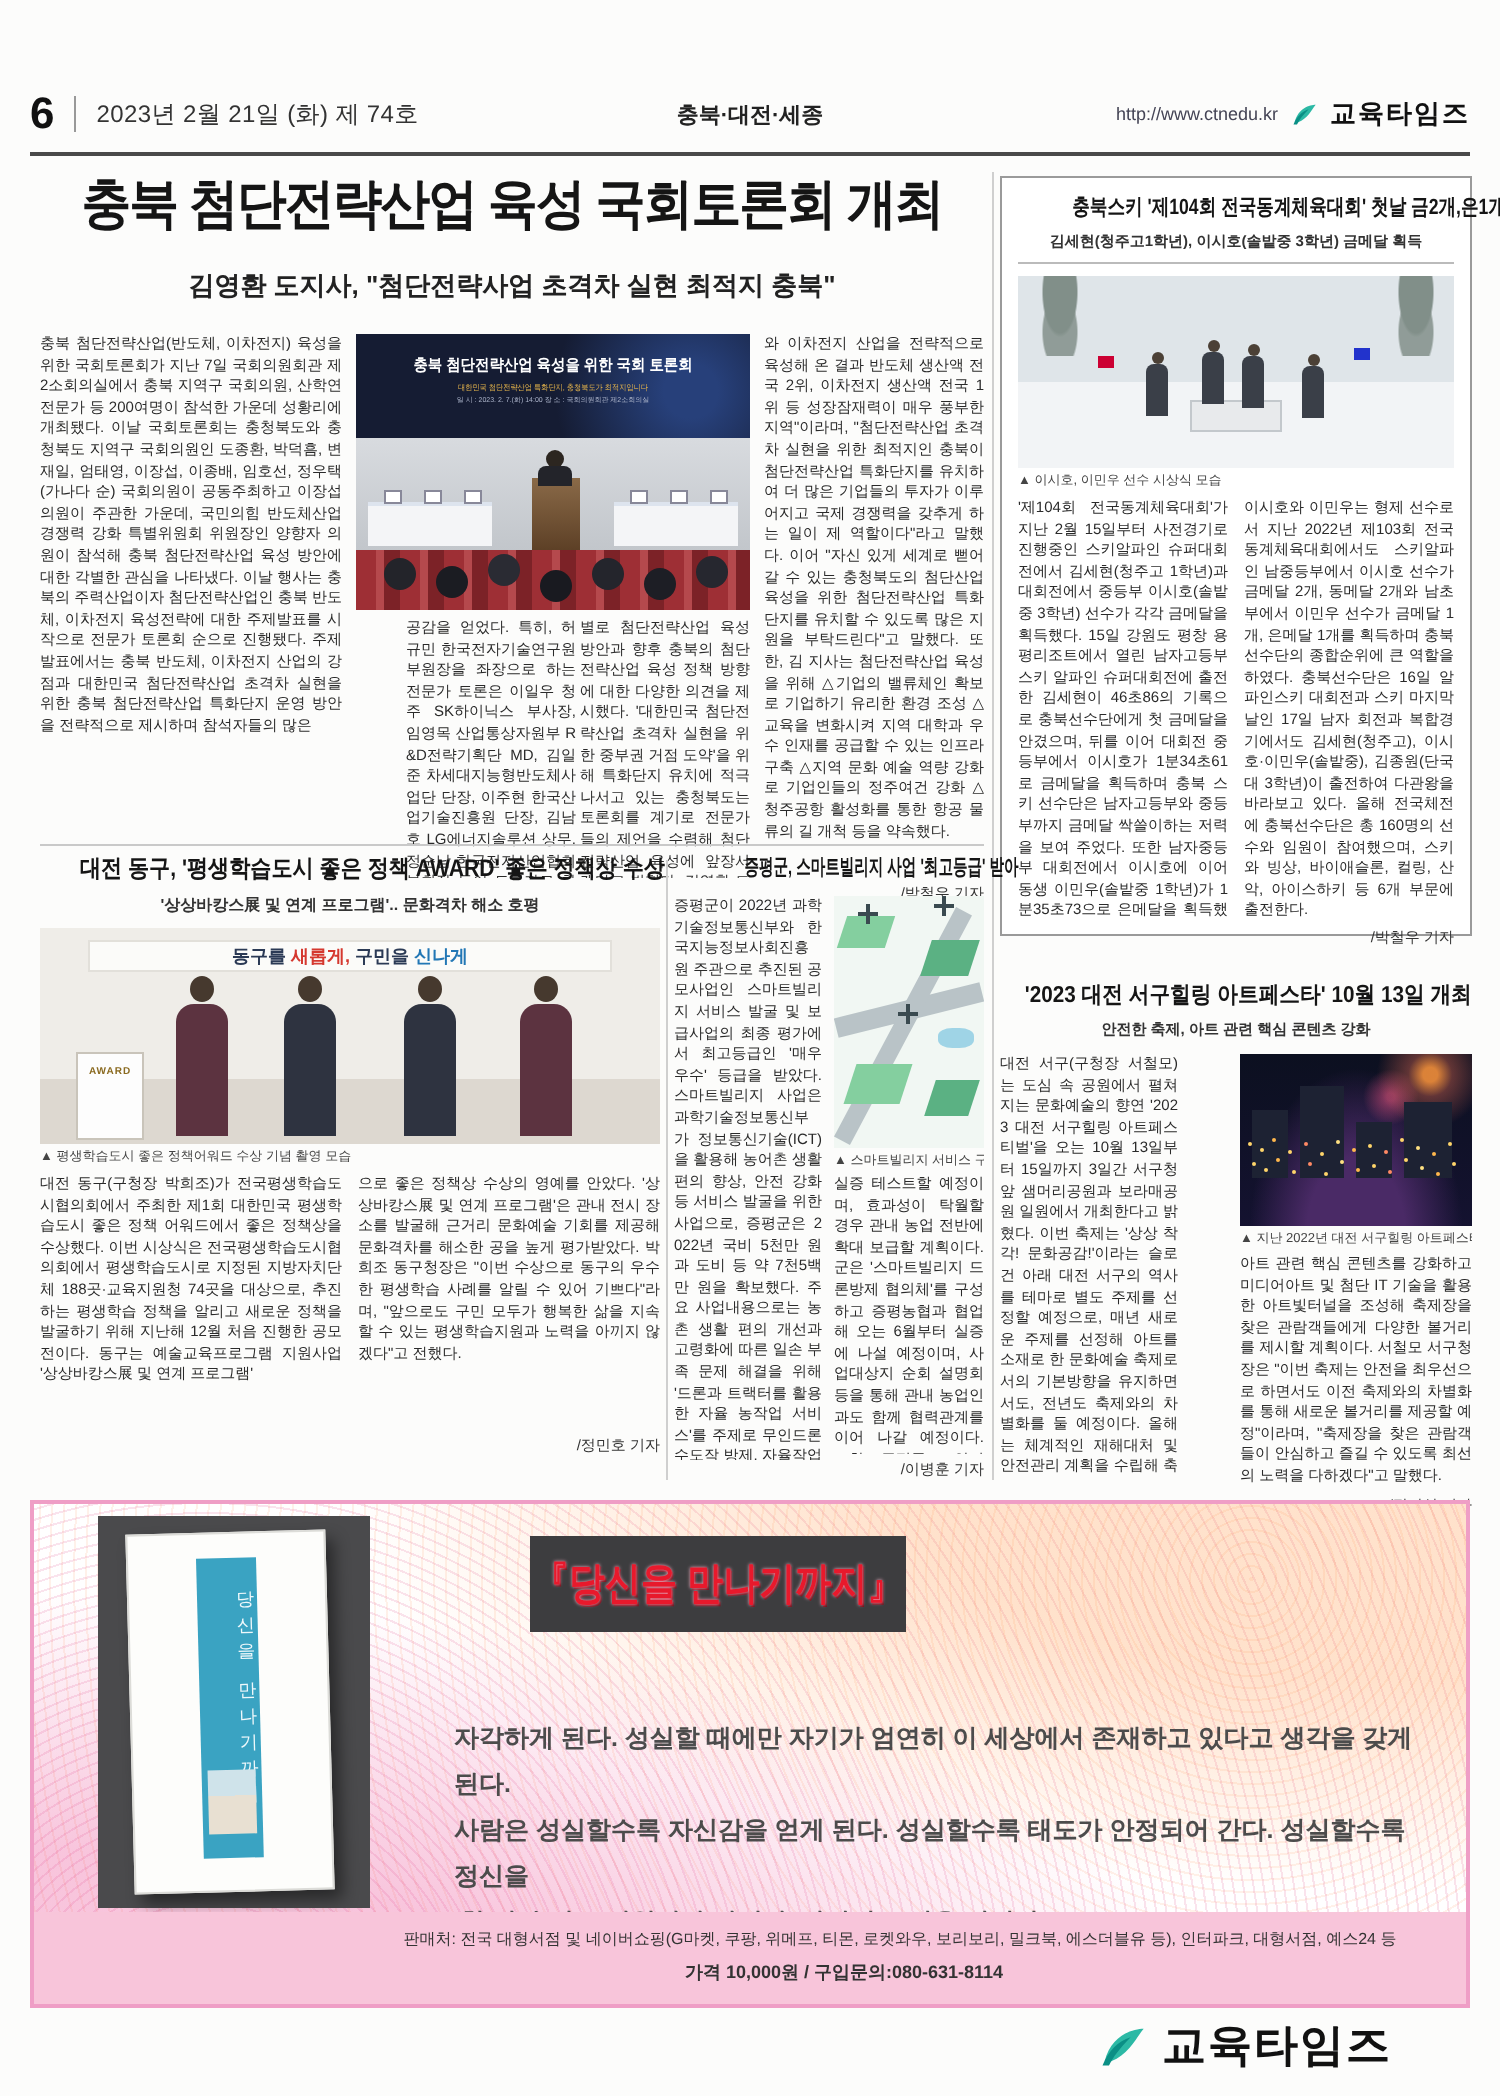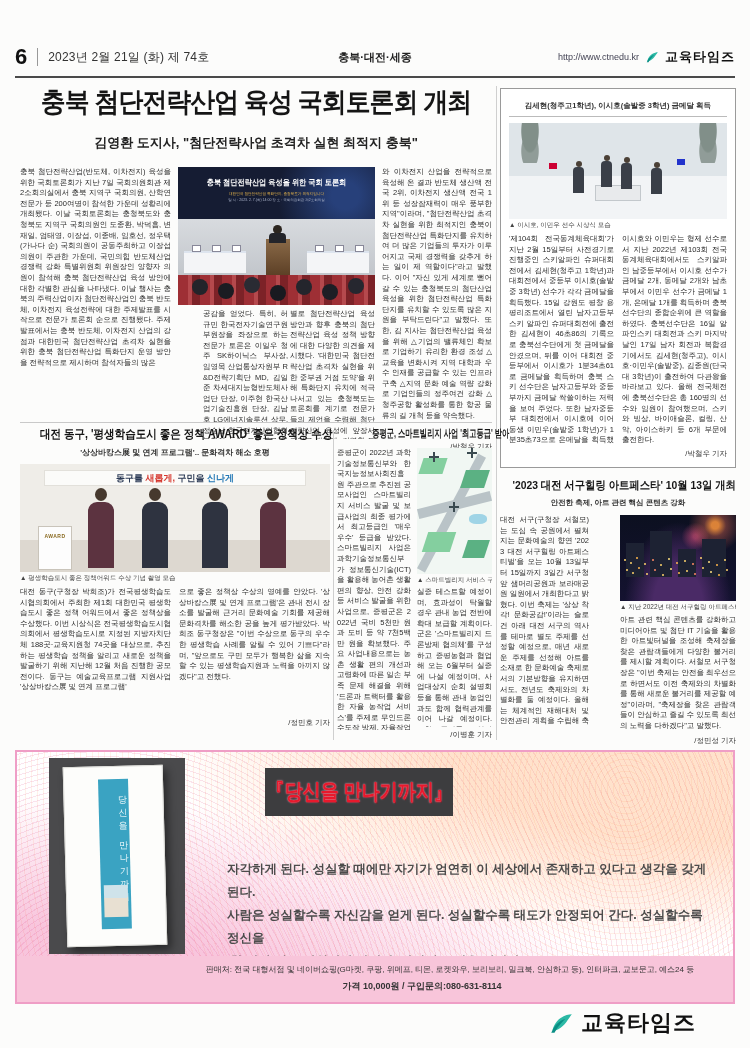--- a/index.html
+++ b/index.html
@@ -204,6 +204,7 @@
 <div class="vdiv" style="left:333px; top:430px; height:310px;"></div>
 
 <div class="ski-box">
+  <h3><span class="shrink">충북스키 '제104회 전국동계체육대회' 첫날 금2개,은1개</span></h3>
   <h4>김세현(청주고1학년), 이시호(솔밭중 3학년) 금메달 획득</h4>
   <div class="ski-photo">
     <div class="ski-tree" style="left:8px;"></div>

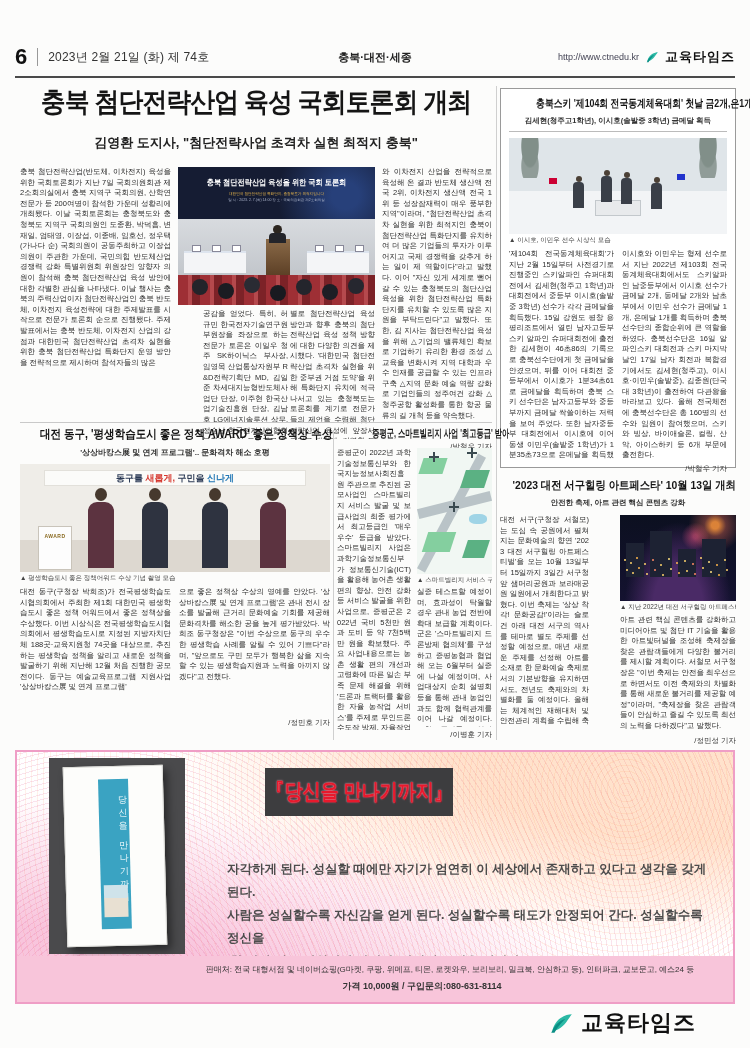--- a/index.html
+++ b/index.html
@@ -71,7 +71,7 @@
   .ski-cols > div { width:50%; }
 
   .festa { position:absolute; left:500px; top:478px; width:236px; height:262px; }
-  .festa h3 { text-align:right; font-size:11.5px; font-weight:800; color:#151515; }
+  .festa h3 { text-align:right; font-size:11.5px; font-weight:800; color:#151515;margin-top:12px; }
   .festa h3 .shrink { transform:scaleX(.9); transform-origin:center; }
   .festa h4 { text-align:center; font-size:7.5px; font-weight:700; color:#333; margin-top:5px; }
   .festa-flex { display:flex; gap:8px; margin-top:7px; }

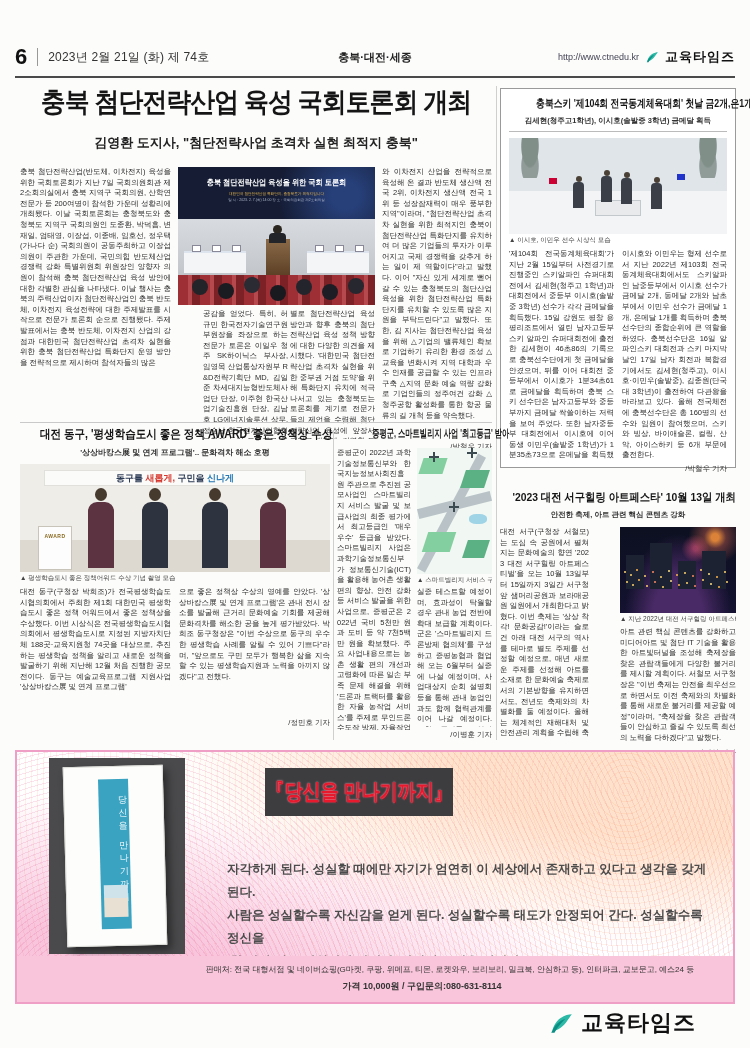--- a/index.html
+++ b/index.html
@@ -311,7 +311,7 @@
     <div>'한 잔 술이 그리워서가 아니라' 사람이 그리운 것이다.</div>
   </div>
   <div class="ad-strip2">
-    <div class="ad-sellers">판매처: 전국 대형서점 및 네이버쇼핑(G마켓, 쿠팡, 위메프, 티몬, 로켓와우, 보리보리, 밀크북, 안심하고 등), 인터파크, 교보문고, 예스24 등</div>
+    <div class="ad-sellers">판매처: 전국 대형서점 및 네이버쇼핑(G마켓, 쿠팡, 위메프, 티몬, 로켓와우, 보리보리, 밀크북, 에스더블유 등), 인터파크, 대형서점, 예스24 등</div>
     <div class="ad-price">가격 10,000원 / 구입문의:080-631-8114</div>
   </div>
 </div>

